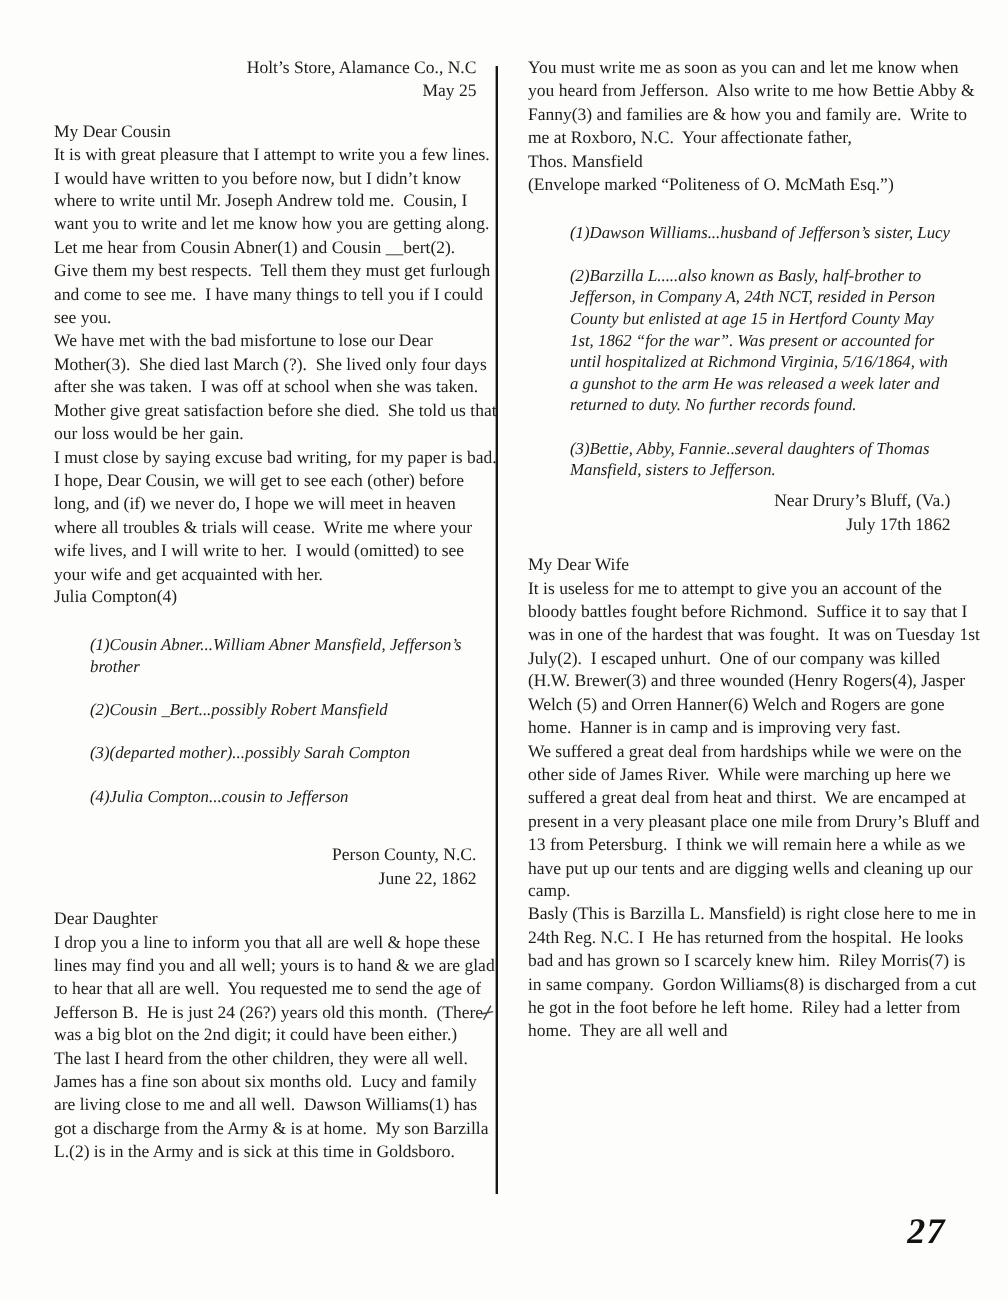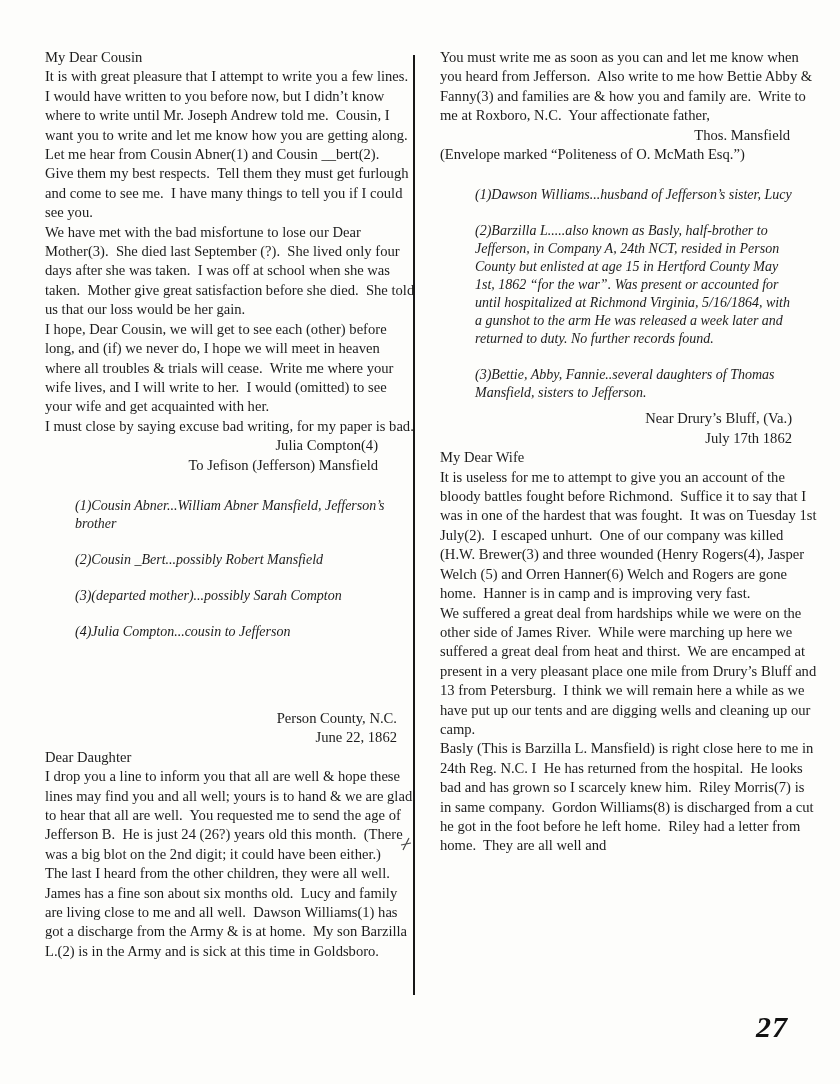--- a/index.html
+++ b/index.html
@@ -73,6 +73,10 @@
   <div class="col col-left">
 
     <section>
+      <div class="heading heading-left">
+        <div>Holt’s Store, Alamance Co., N.C</div>
+        <div>May 25</div>
+      </div>
       <div class="salutation">My Dear Cousin</div>
       <p class="body-text">It is with great pleasure that I attempt to write you a few lines.  I would have written to you before now, but I didn’t know where to write until Mr. Joseph Andrew told me.  Cousin, I want you to write and let me know how you are getting along.  Let me hear from Cousin Abner(1) and Cousin __bert(2).  Give them my best respects.  Tell them they must get furlough and come to see me.  I have many things to tell you if I could see you.</p>
       <p class="body-text">We have met with the bad misfortune to lose our Dear Mother(3).  She died last September (?).  She lived only four days after she was taken.  I was off at school when she was taken.  Mother give great satisfaction before she died.  She told us that our loss would be her gain.</p>

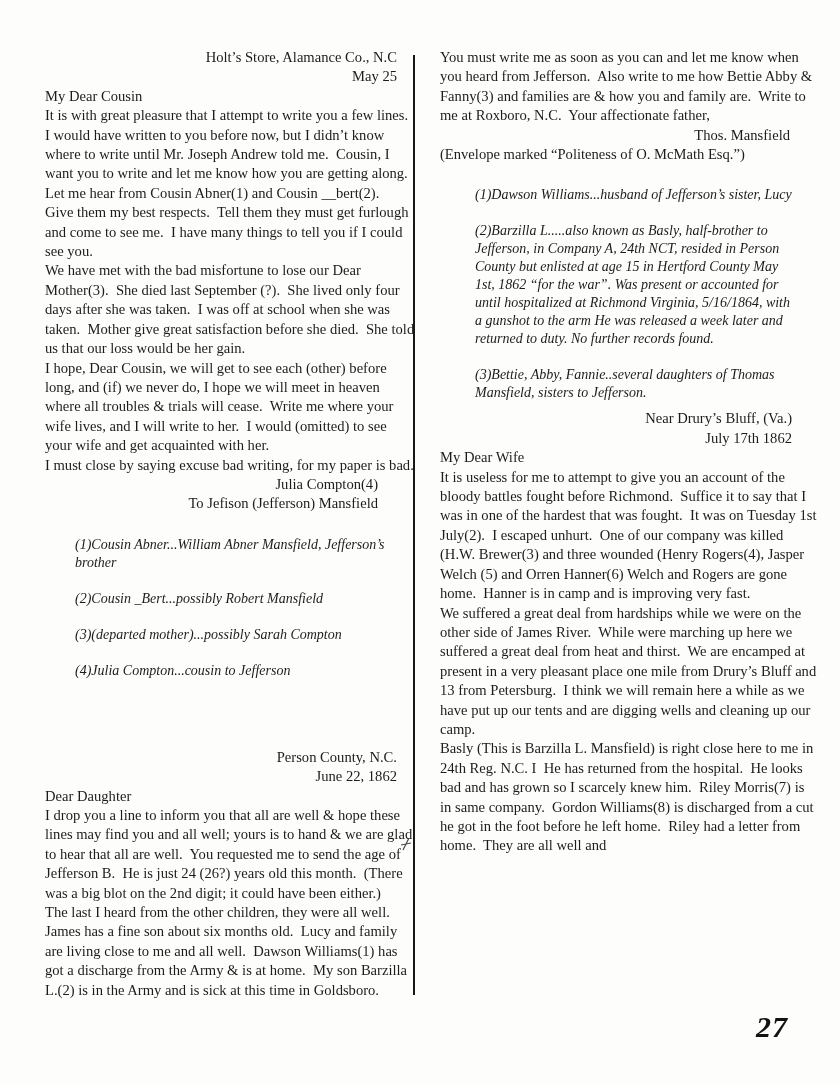--- a/index.html
+++ b/index.html
@@ -25,7 +25,7 @@
   .heading { text-align: right; }
   .heading-left  { padding-right: 18px; }
   .heading-right { padding-right: 26px; }
-  .salutation { }
+  .salutation { margin-top: 14px; }
   .signature { text-align: right; }
   .signature-left  { padding-right: 37px; }
   .signature-right { padding-right: 28px; }

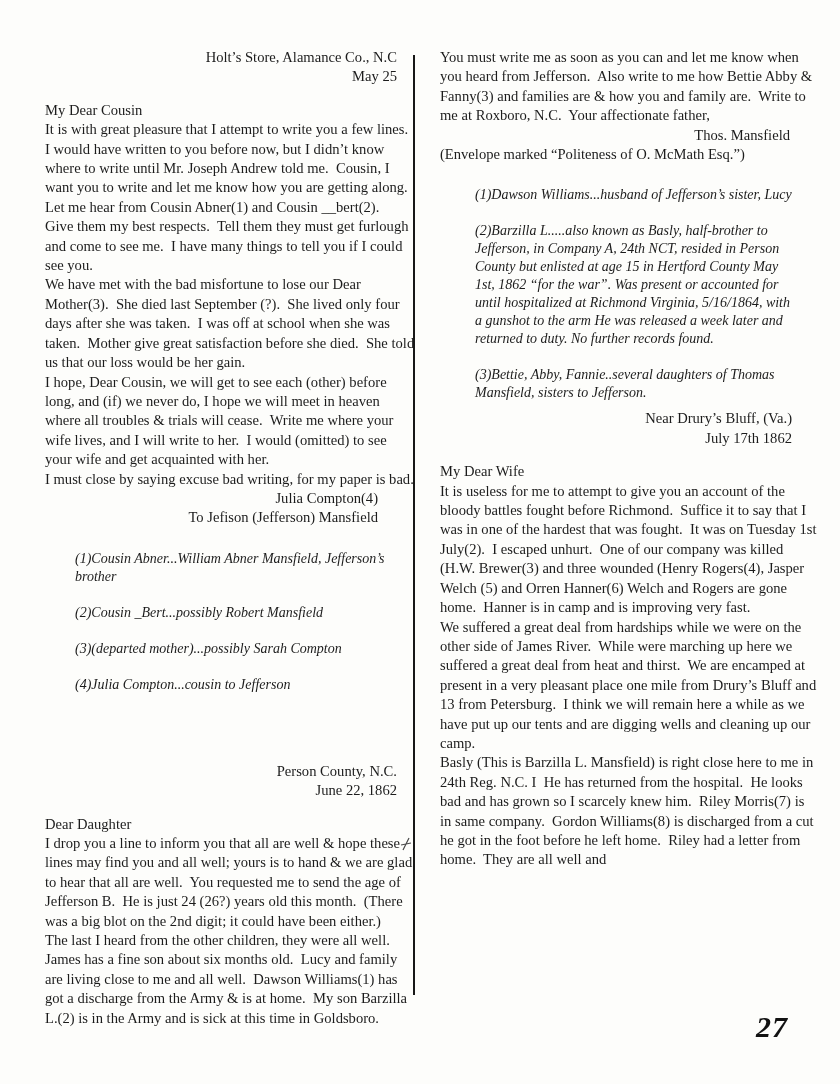--- a/index.html
+++ b/index.html
@@ -26,7 +26,7 @@
   .heading-left  { padding-right: 18px; }
   .heading-right { padding-right: 26px; }
   .salutation { margin-top: 14px; }
-  .signature { text-align: right; }
+  .signature { }
   .signature-left  { padding-right: 37px; }
   .signature-right { padding-right: 28px; }
   .envelope-note { }

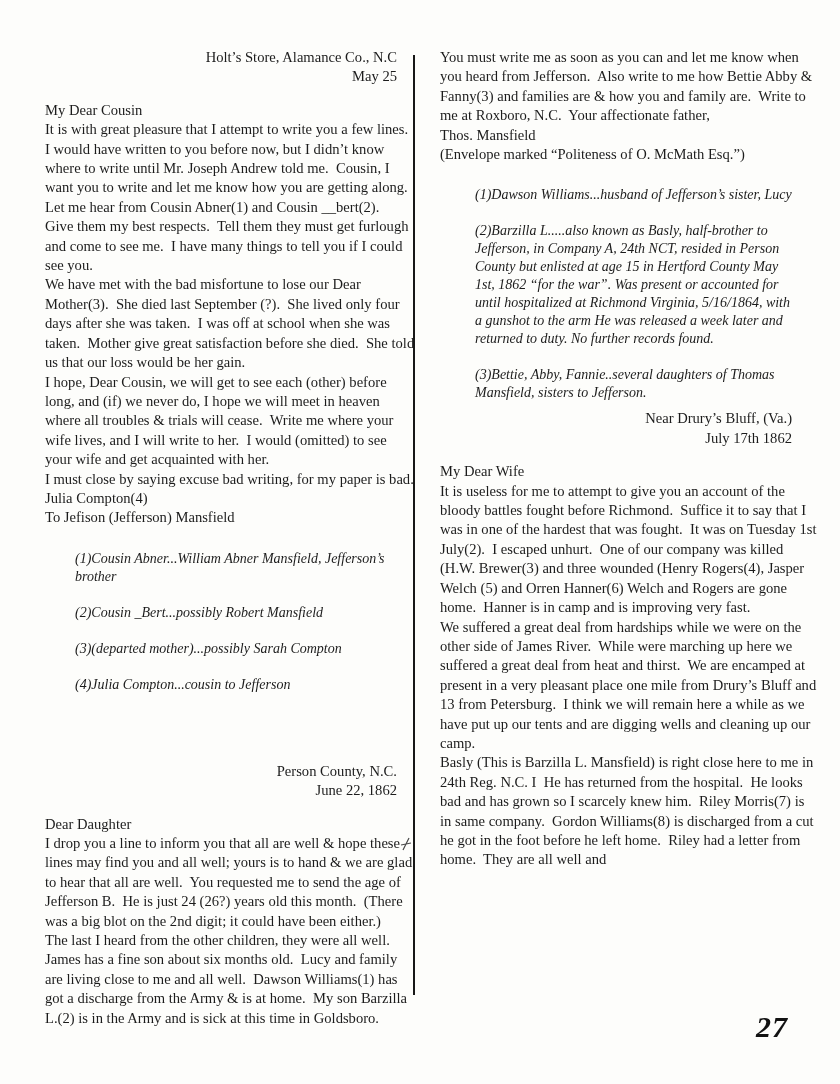--- a/index.html
+++ b/index.html
@@ -79,7 +79,7 @@
       </div>
       <div class="salutation">My Dear Cousin</div>
       <p class="body-text">It is with great pleasure that I attempt to write you a few lines.  I would have written to you before now, but I didn’t know where to write until Mr. Joseph Andrew told me.  Cousin, I want you to write and let me know how you are getting along.  Let me hear from Cousin Abner(1) and Cousin __bert(2).  Give them my best respects.  Tell them they must get furlough and come to see me.  I have many things to tell you if I could see you.</p>
-      <p class="body-text">We have met with the bad misfortune to lose our Dear Mother(3).  She died last September (?).  She lived only four days after she was taken.  I was off at school when she was taken.  Mother give great satisfaction before she died.  She told us that our loss would be her gain.</p>
+      <p class="body-text">We have met with the bad misfortune to lose our Dear Mother(3).  She died last March (?).  She lived only four days after she was taken.  I was off at school when she was taken.  Mother give great satisfaction before she died.  She told us that our loss would be her gain.</p>
       <p class="body-text">I hope, Dear Cousin, we will get to see each (other) before long, and (if) we never do, I hope we will meet in heaven where all troubles &amp; trials will cease.  Write me where your wife lives, and I will write to her.  I would (omitted) to see your wife and get acquainted with her.</p>
       <p class="body-text">I must close by saying excuse bad writing, for my paper is bad.</p>
       <div class="signature signature-left">

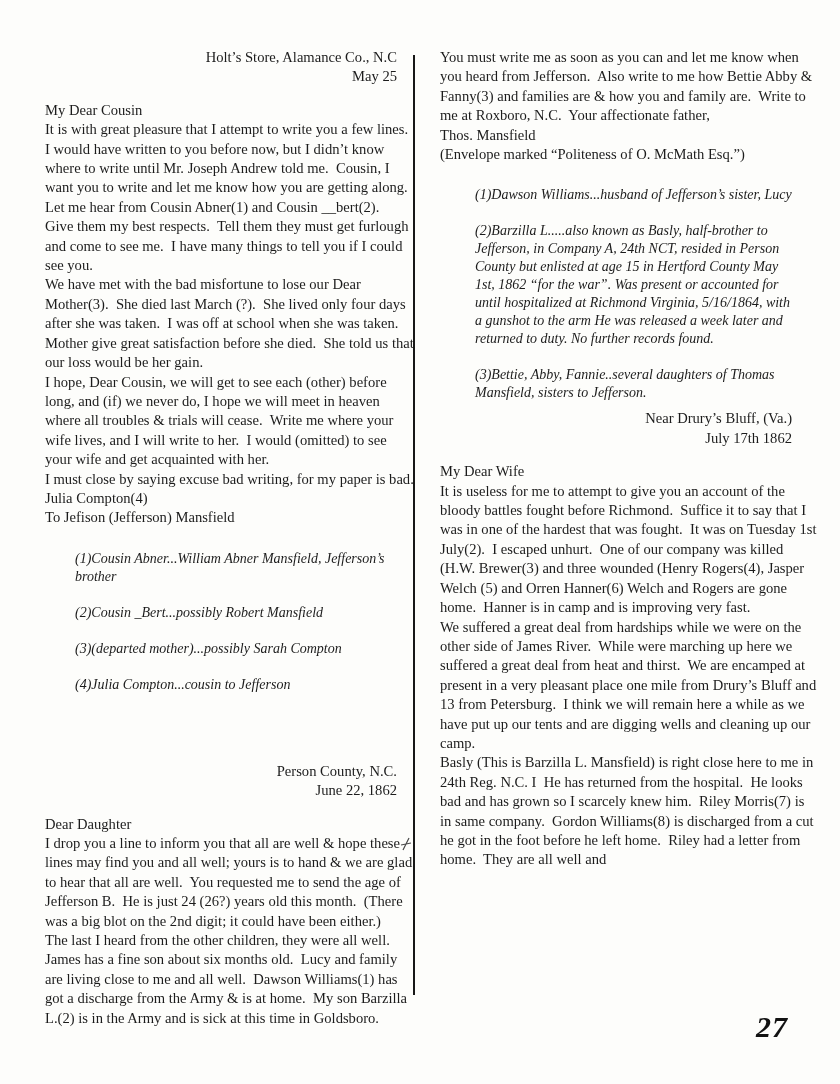--- a/index.html
+++ b/index.html
@@ -80,8 +80,8 @@
       <div class="salutation">My Dear Cousin</div>
       <p class="body-text">It is with great pleasure that I attempt to write you a few lines.  I would have written to you before now, but I didn’t know where to write until Mr. Joseph Andrew told me.  Cousin, I want you to write and let me know how you are getting along.  Let me hear from Cousin Abner(1) and Cousin __bert(2).  Give them my best respects.  Tell them they must get furlough and come to see me.  I have many things to tell you if I could see you.</p>
       <p class="body-text">We have met with the bad misfortune to lose our Dear Mother(3).  She died last March (?).  She lived only four days after she was taken.  I was off at school when she was taken.  Mother give great satisfaction before she died.  She told us that our loss would be her gain.</p>
+      <p class="body-text">I must close by saying excuse bad writing, for my paper is bad.</p>
       <p class="body-text">I hope, Dear Cousin, we will get to see each (other) before long, and (if) we never do, I hope we will meet in heaven where all troubles &amp; trials will cease.  Write me where your wife lives, and I will write to her.  I would (omitted) to see your wife and get acquainted with her.</p>
-      <p class="body-text">I must close by saying excuse bad writing, for my paper is bad.</p>
       <div class="signature signature-left">
         <div>Julia Compton(4)</div>
         <div>To Jefison (Jefferson) Mansfield</div>

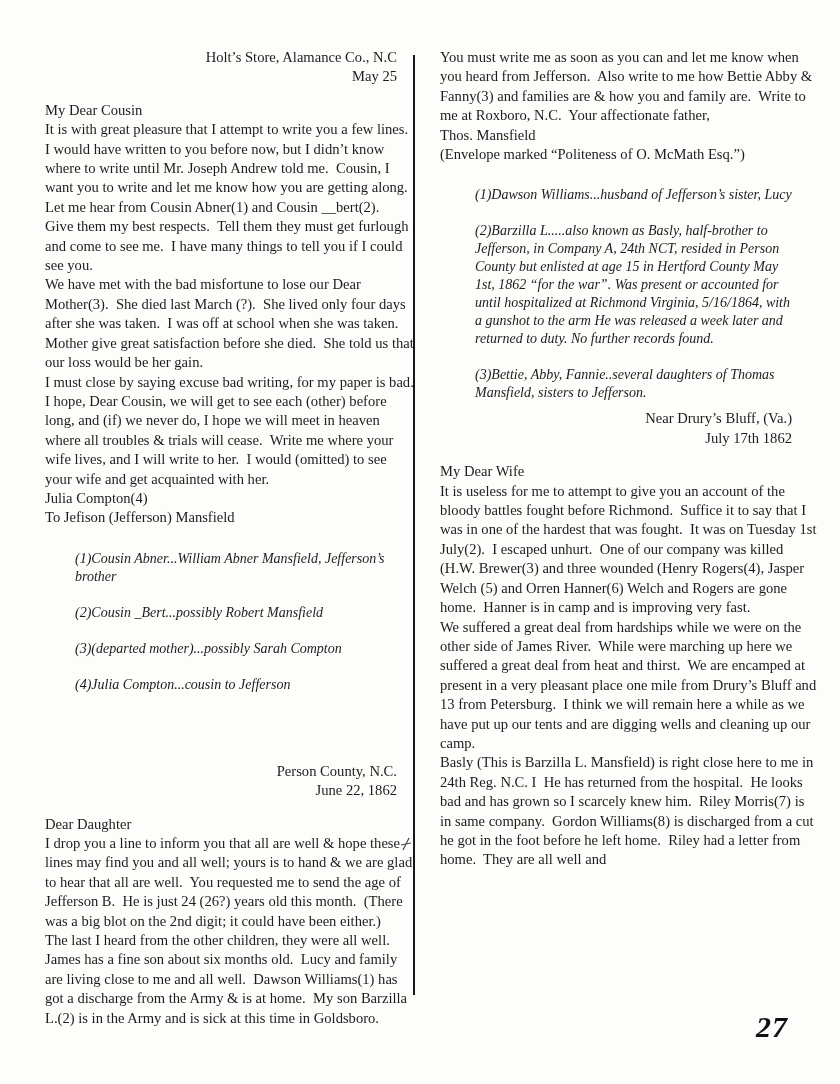--- a/index.html
+++ b/index.html
@@ -84,7 +84,6 @@
       <p class="body-text">I hope, Dear Cousin, we will get to see each (other) before long, and (if) we never do, I hope we will meet in heaven where all troubles &amp; trials will cease.  Write me where your wife lives, and I will write to her.  I would (omitted) to see your wife and get acquainted with her.</p>
       <div class="signature signature-left">
         <div>Julia Compton(4)</div>
-        <div>To Jefison (Jefferson) Mansfield</div>
       </div>
       <div class="footnotes fn-left">
         <p>(1)Cousin Abner...William Abner Mansfield, Jefferson’s brother</p>

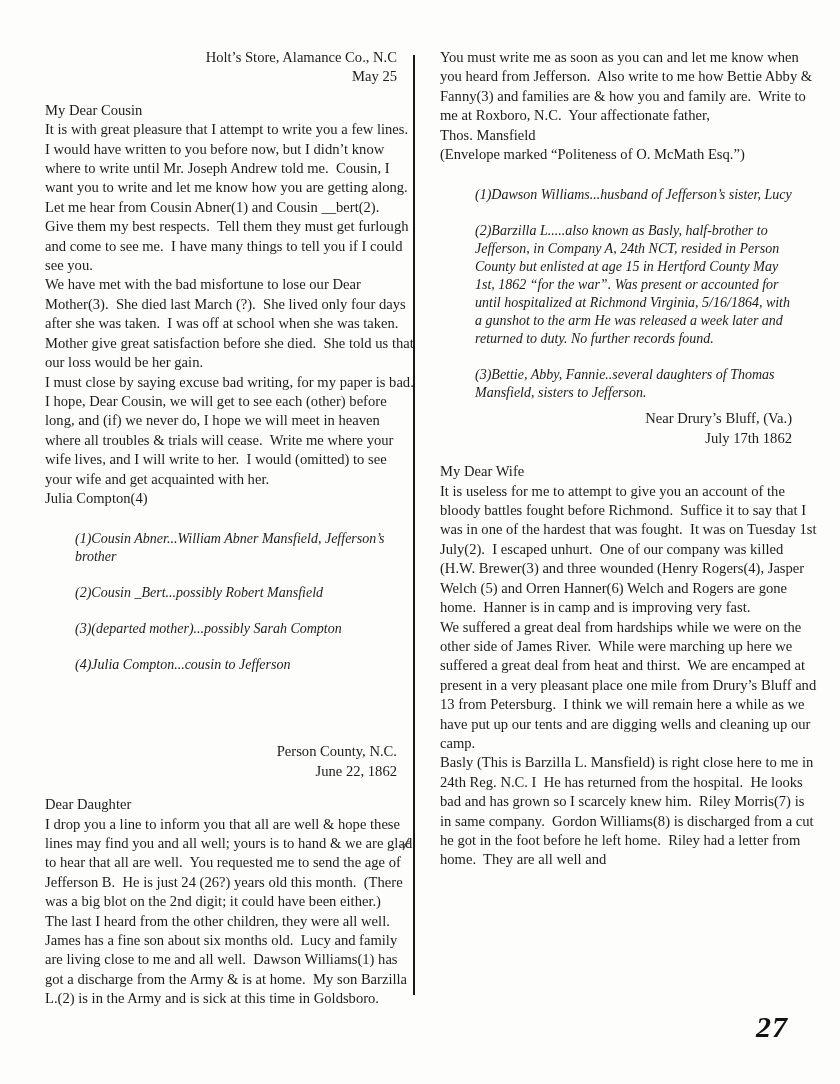--- a/index.html
+++ b/index.html
@@ -39,7 +39,7 @@
   .footnotes p { margin: 18px 0 7px 0; white-space: pre-wrap; }
   .fn-left  { padding-left: 30px; padding-right: 4px; }
   .fn-right { padding-left: 35px; padding-right: 26px; }
-  .second-letter-heading { margin-top: 68px; }
+  .second-letter-heading { margin-top: 30px; }
   .third-letter-heading  { }
   .column-divider {
     position: absolute;

